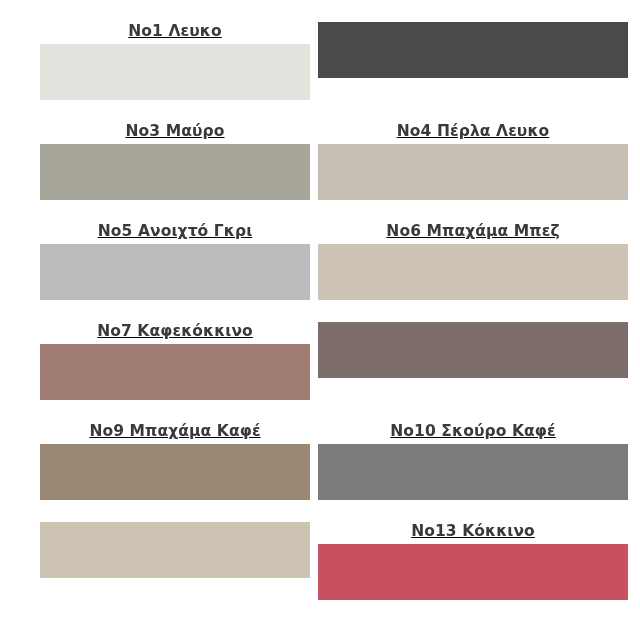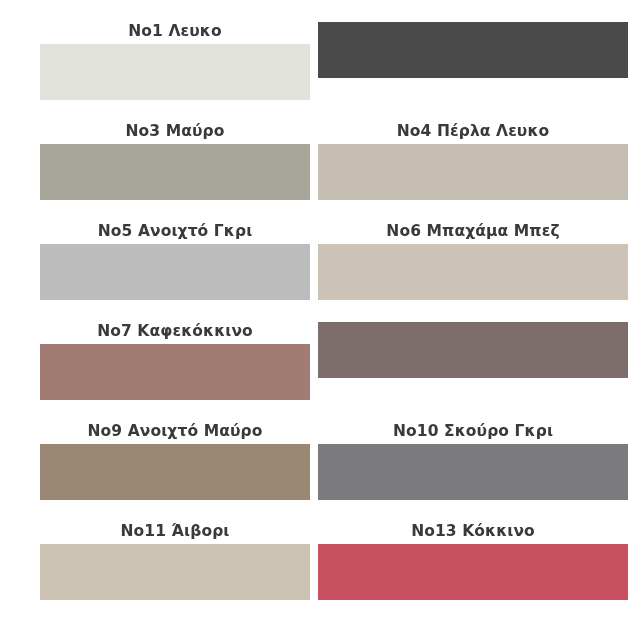--- a/index.html
+++ b/index.html
@@ -20,6 +20,7 @@
     height: 640px;
     box-sizing: border-box;
     padding-top: 22px;
+    text-decoration: underline;
   }
 
   .swatch-grid {

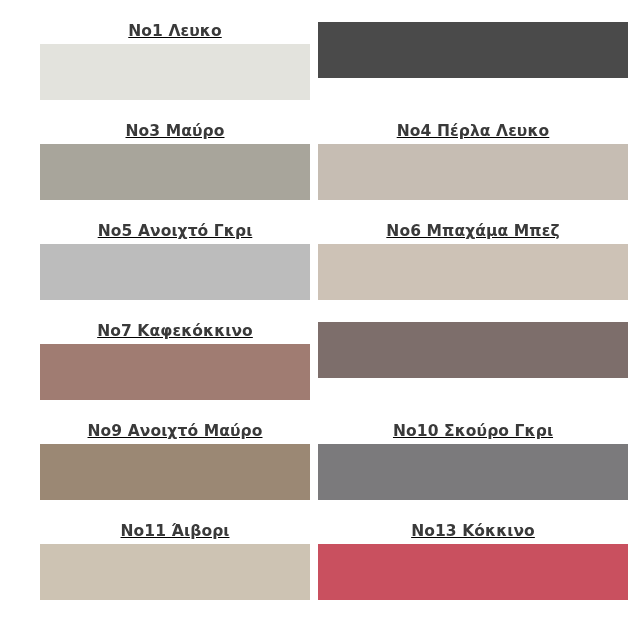--- a/index.html
+++ b/index.html
@@ -110,7 +110,7 @@
         <div class="swatch-chip" style="background: rgb(125, 110, 107);"></div>
       </div>
       <div class="swatch-cell col-left">
-        <span class="swatch-label">No9 Ανοιχτό Μαύρο</span>
+        <span class="swatch-label">No9 Μπαχάμα Καφέ</span>
         <div class="swatch-chip" style="background: rgb(155, 136, 116);"></div>
       </div>
       <div class="swatch-cell col-right">

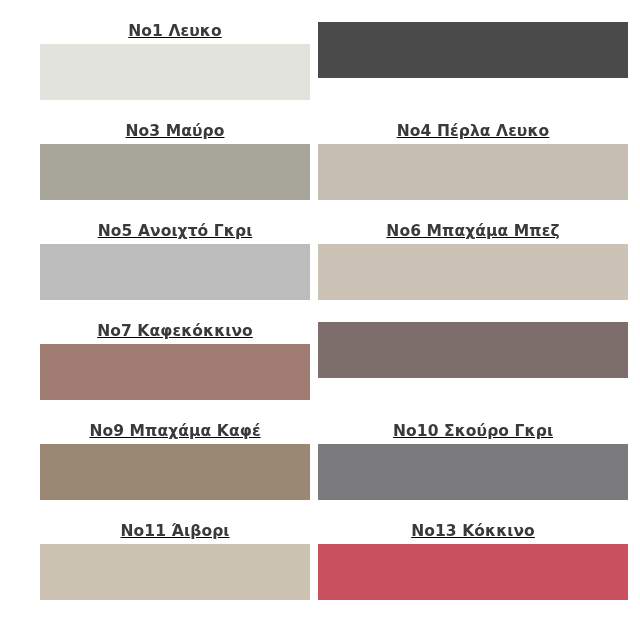--- a/index.html
+++ b/index.html
@@ -114,7 +114,7 @@
         <div class="swatch-chip" style="background: rgb(155, 136, 116);"></div>
       </div>
       <div class="swatch-cell col-right">
-        <span class="swatch-label">No10 Σκούρο Γκρι</span>
+        <span class="swatch-label">No10 Σκούρο Καφέ</span>
         <div class="swatch-chip" style="background: rgb(123, 122, 124);"></div>
       </div>
       <div class="swatch-cell col-left">

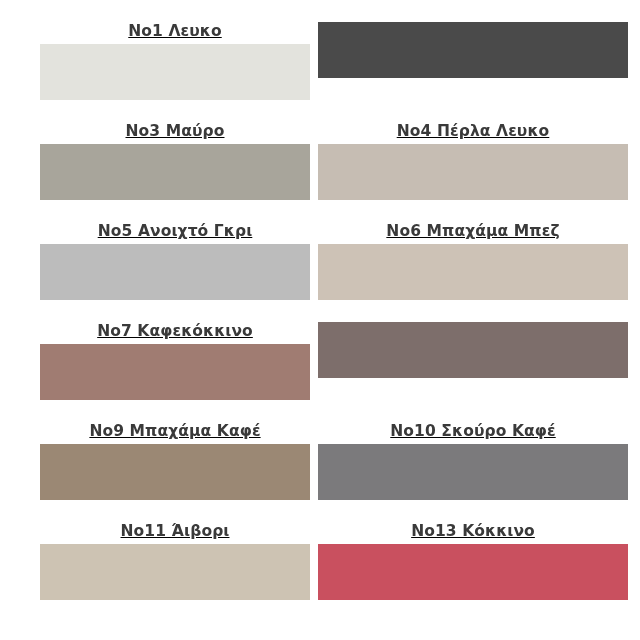--- a/index.html
+++ b/index.html
@@ -118,7 +118,6 @@
         <div class="swatch-chip" style="background: rgb(123, 122, 124);"></div>
       </div>
       <div class="swatch-cell col-left">
-        <span class="swatch-label">No11 Άιβορι</span>
         <div class="swatch-chip" style="background: rgb(205, 195, 179);"></div>
       </div>
       <div class="swatch-cell col-right">

